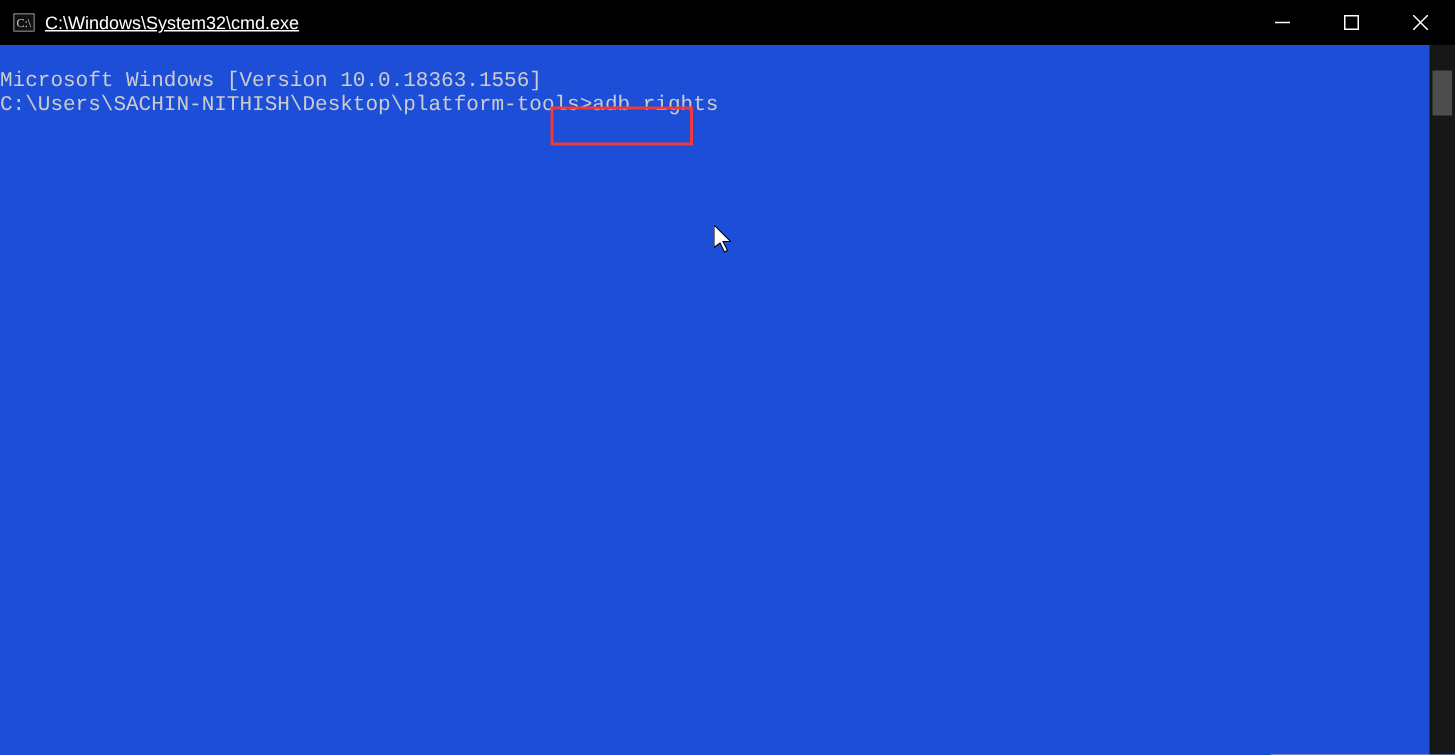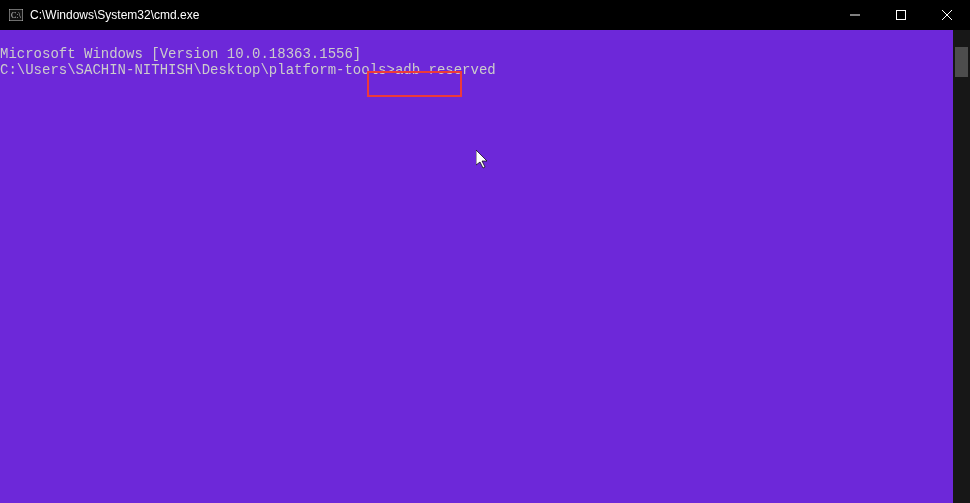--- a/index.html
+++ b/index.html
@@ -28,7 +28,7 @@
       align-items: center;
       justify-content: center;
     }
-    .titlebar-title { flex: 0 0 auto; }
+    .titlebar-title { flex: 0 0 auto; text-decoration: underline; }
     .titlebar-spacer { flex: 1; }
     .win-controls { display: flex; height: 100%; }
     .win-btn {

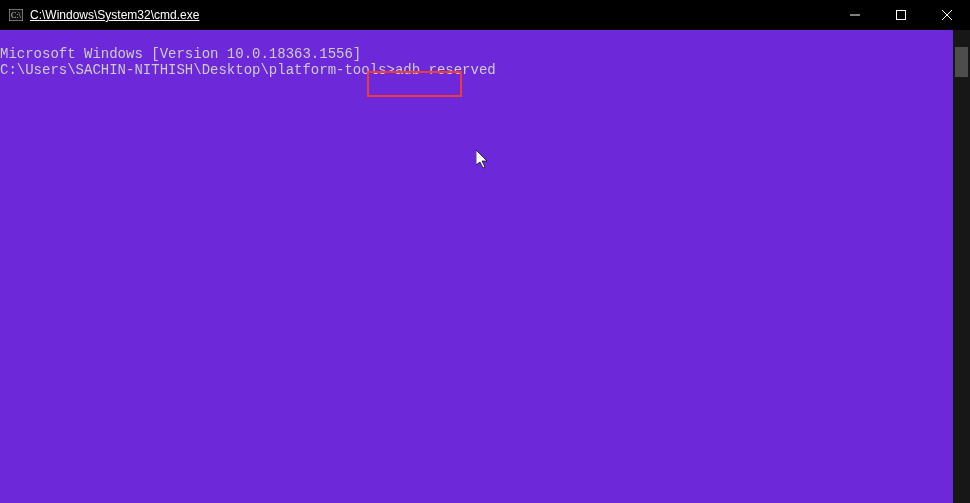--- a/index.html
+++ b/index.html
@@ -47,7 +47,7 @@
       left: 0;
       right: 0;
       bottom: 0;
-      background: #6d28d9;
+      background: #1d4ed8;
       color: #ccc;
       font-family: Consolas, "Courier New", monospace;
       font-size: 14px;

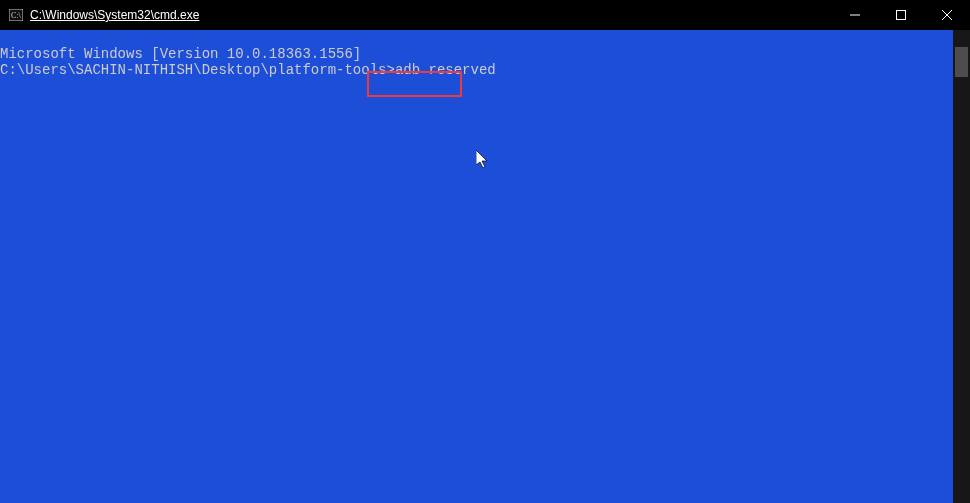--- a/index.html
+++ b/index.html
@@ -117,7 +117,7 @@
   </div>
 
   <div class="console-area">
-<span class="console-line">Microsoft Windows [Version 10.0.18363.1556]</span><span class="console-line"></span><span class="console-line"><span>C:\Users\SACHIN-NITHISH\Desktop\platform-tools&gt;</span><span>adb reserved</span></span>
+<span class="console-line">Microsoft Windows [Version 10.0.18363.1556]</span><span class="console-line"></span><span class="console-line"><span>C:\Users\SACHIN-NITHISH\Desktop\platform-tools&gt;</span><span>adb rights</span></span>
   </div>
 
   <div class="scrollbar">

